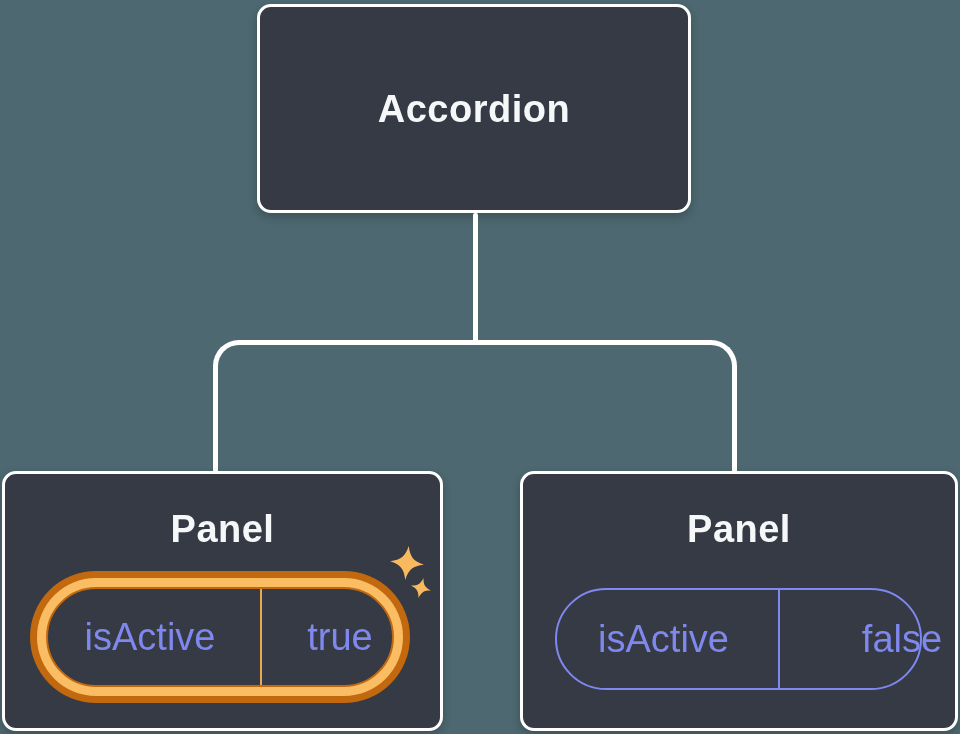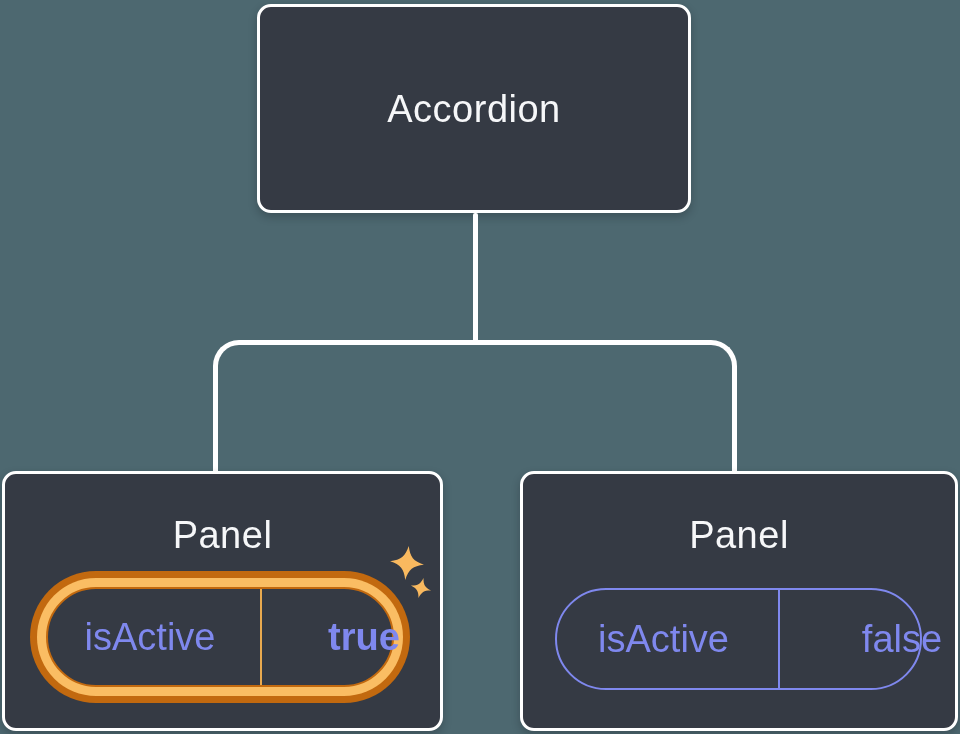--- a/index.html
+++ b/index.html
@@ -27,7 +27,7 @@
 
   .title{
     color:var(--title-text,#F6F7F9);
-    font-size:38px;font-weight:400;line-height:44px;
+    font-size:38px;font-weight:700;line-height:44px;
     letter-spacing:.5px;
   }
   .panel-title{position:absolute;left:0;right:0;top:39px;text-align:center;}

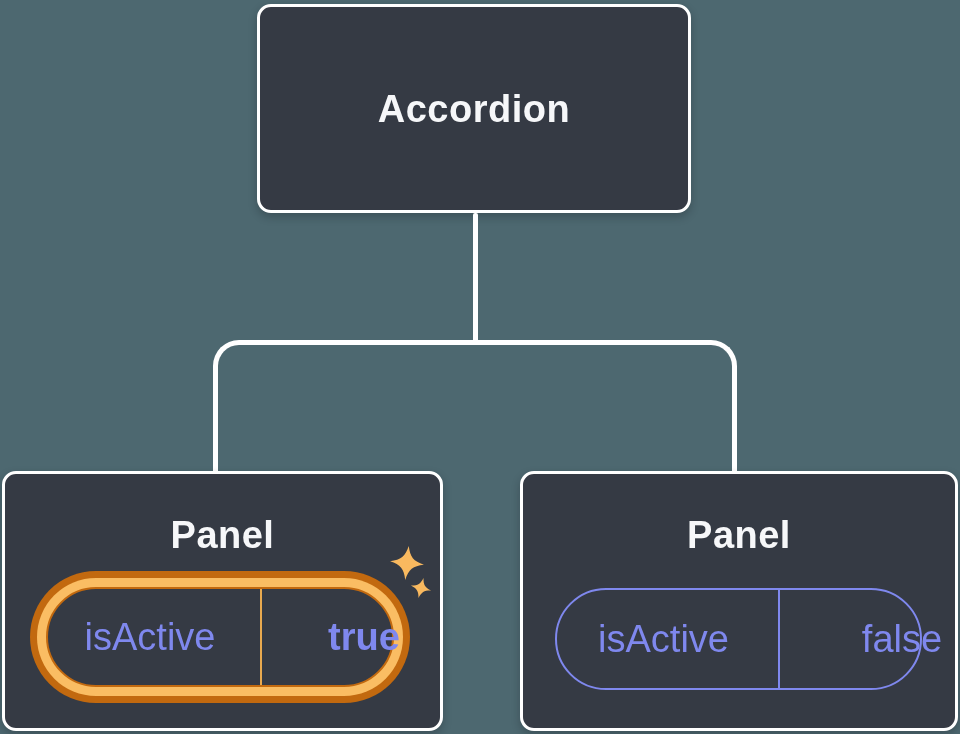--- a/index.html
+++ b/index.html
@@ -30,7 +30,7 @@
     font-size:38px;font-weight:700;line-height:44px;
     letter-spacing:.5px;
   }
-  .panel-title{position:absolute;left:0;right:0;top:39px;text-align:center;}
+  .panel-title{position:absolute;left:0;right:0;top:33px;text-align:center;}
 
   
   .connector-stem{

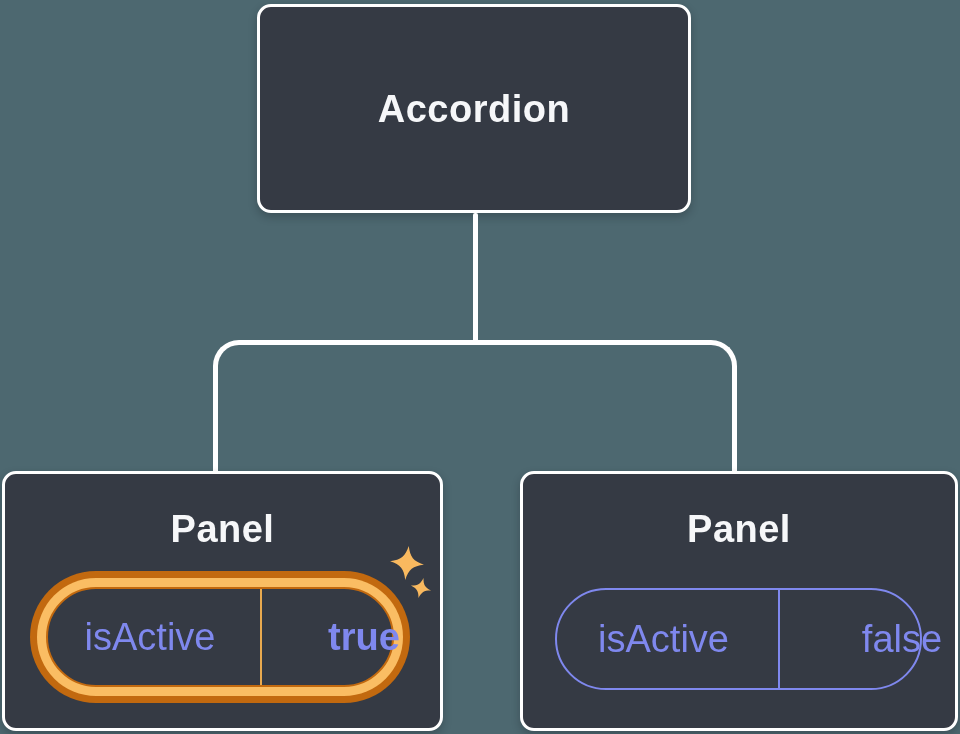--- a/index.html
+++ b/index.html
@@ -68,7 +68,7 @@
   }
   .seg{display:flex;align-items:center;justify-content:center;flex:none;}
   .pill-active .seg-key{width:204px;}
-  .pill-active .seg-value{width:140px;font-weight:700;margin-left:24px;}
+  .pill-active .seg-value{width:140px;font-weight:400;}
   .pill-inactive .seg-key{width:213px;}
   .pill-inactive .seg-value{width:148px;margin-left:40px;}
   .divider{width:2px;flex:none;}

